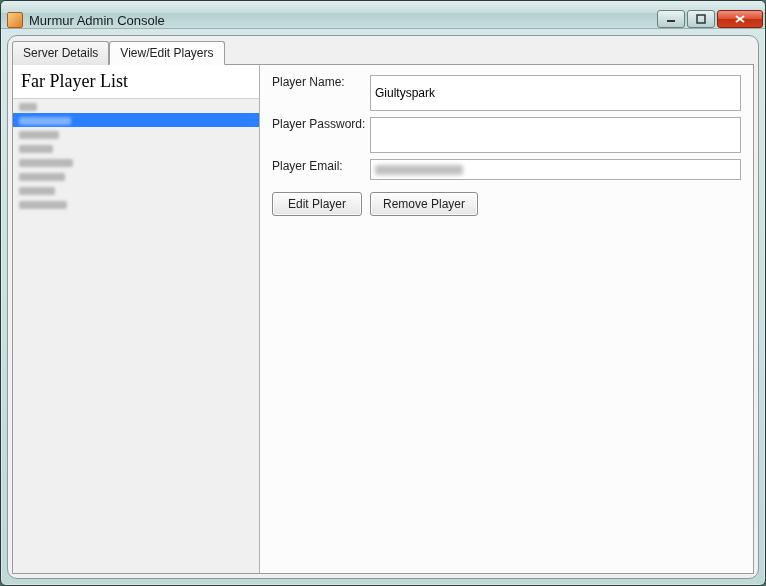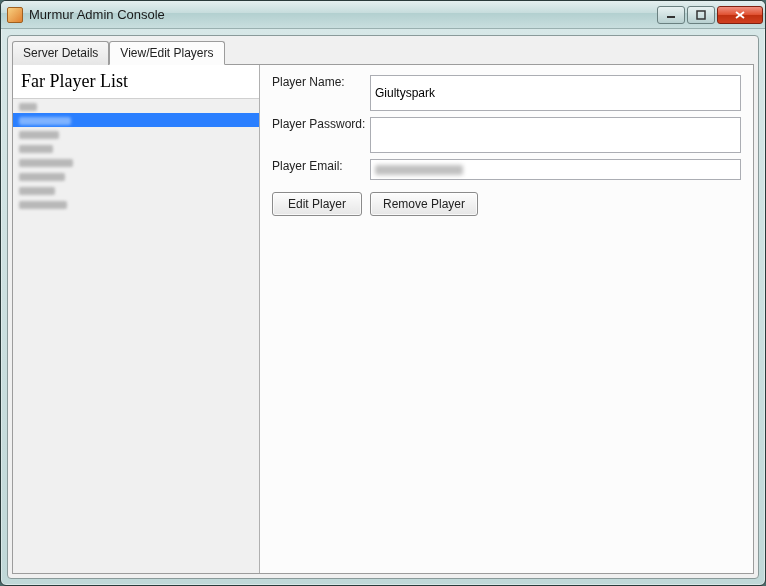--- a/index.html
+++ b/index.html
@@ -27,7 +27,7 @@
   .titlebar {
     height: 28px;
     display: flex;
-    align-items: center;
+    align-items: flex-end;
     padding: 0 2px 0 6px;
     background: linear-gradient(to bottom, #e4efef 0%, #c6dcdc 45%, #b3d0d0 46%, #c9dede 100%);
     border-top-left-radius: 5px;

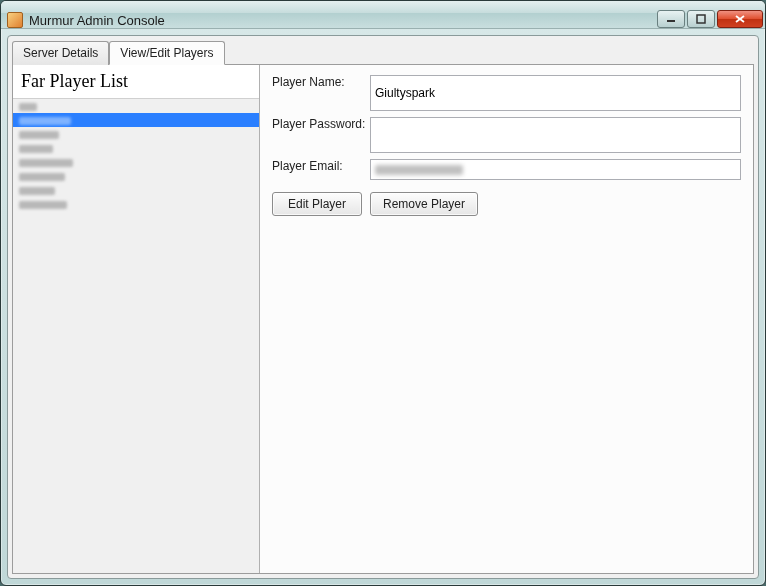--- a/index.html
+++ b/index.html
@@ -67,7 +67,7 @@
     margin: 6px;
     background: #f0f0f0;
     border: 1px solid #8a9a9a;
-    border-radius: 4px;
+    border-radius: 10px;
     padding: 4px 4px;
     display: flex;
     flex-direction: column;

